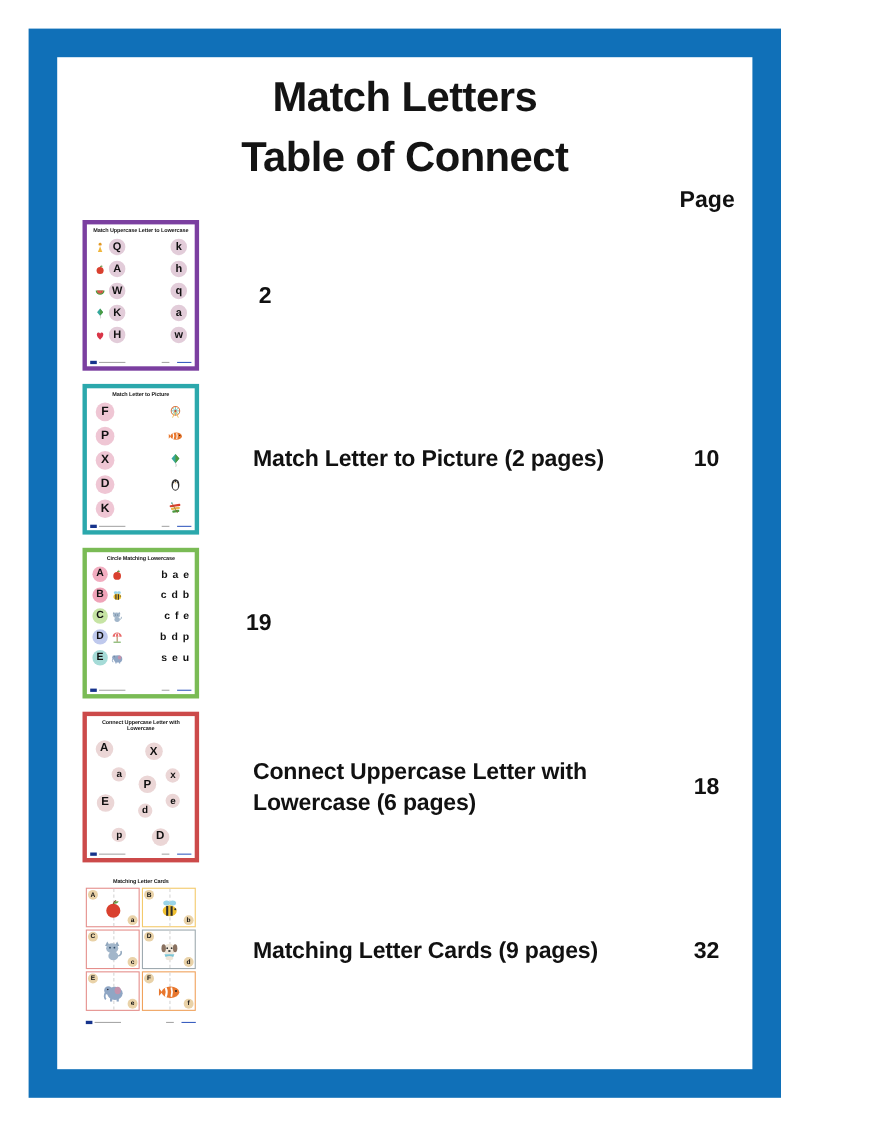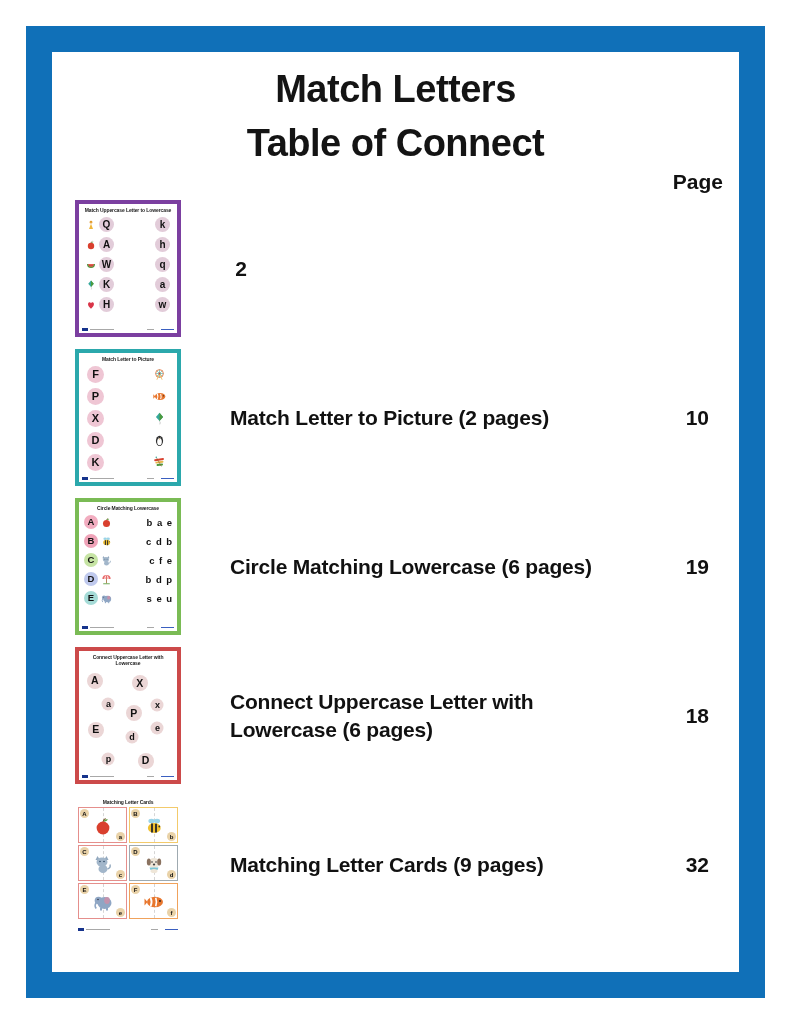--- a/index.html
+++ b/index.html
@@ -5,7 +5,7 @@
   html,body{margin:0;padding:0;background:#fff;}
   body{width:791px;height:1024px;position:relative;overflow:hidden;
        font-family:"Liberation Sans","DejaVu Sans",sans-serif;color:#111;}
-  .frame{position:absolute;left:26px;top:26px;width:739px;height:972px;
+  .frame{position:absolute;left:26px;top:26px;width:684px;height:972px;
          box-sizing:border-box;border:26px solid #1070B8;background:#fff;}
   .content{position:absolute;inset:0;}
   .header{padding-top:10px;}

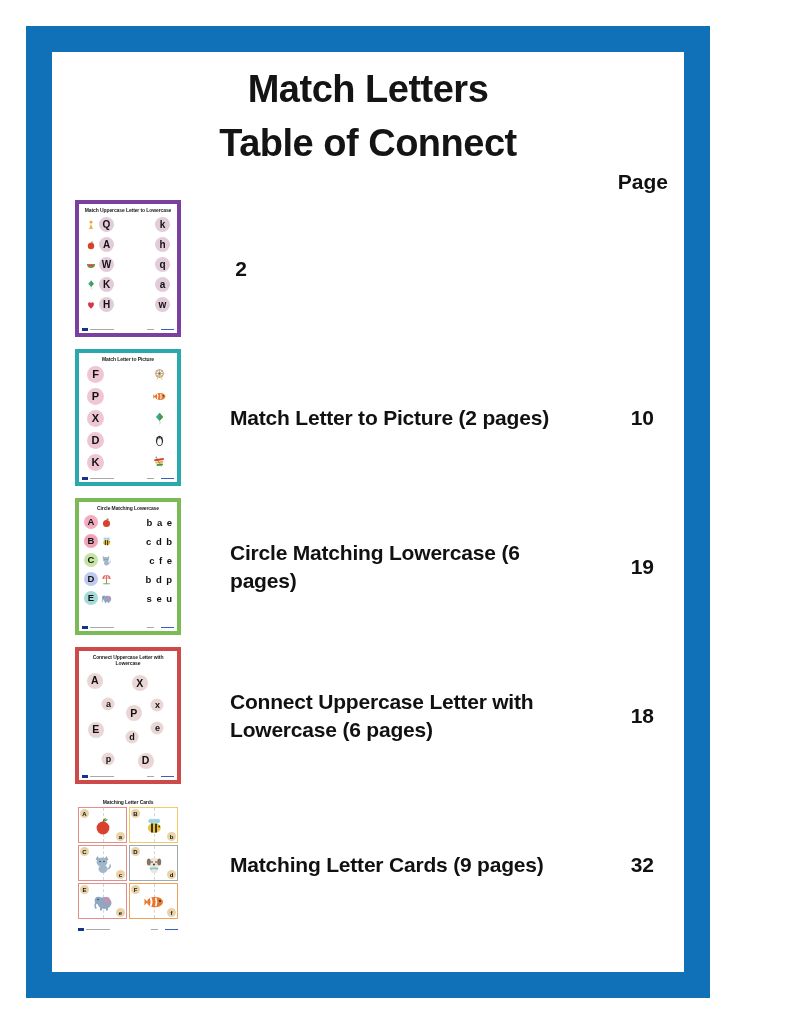--- a/index.html
+++ b/index.html
@@ -292,7 +292,6 @@
               <i style="width:13px;background:#3A5FC0;margin-left:5px"></i>
             </div>
           </div>
-        <div class="entry-title">Circle Matching Lowercase (6 pages)</div>
         <div class="entry-page">19</div>
       </div>
       <div class="entry">

